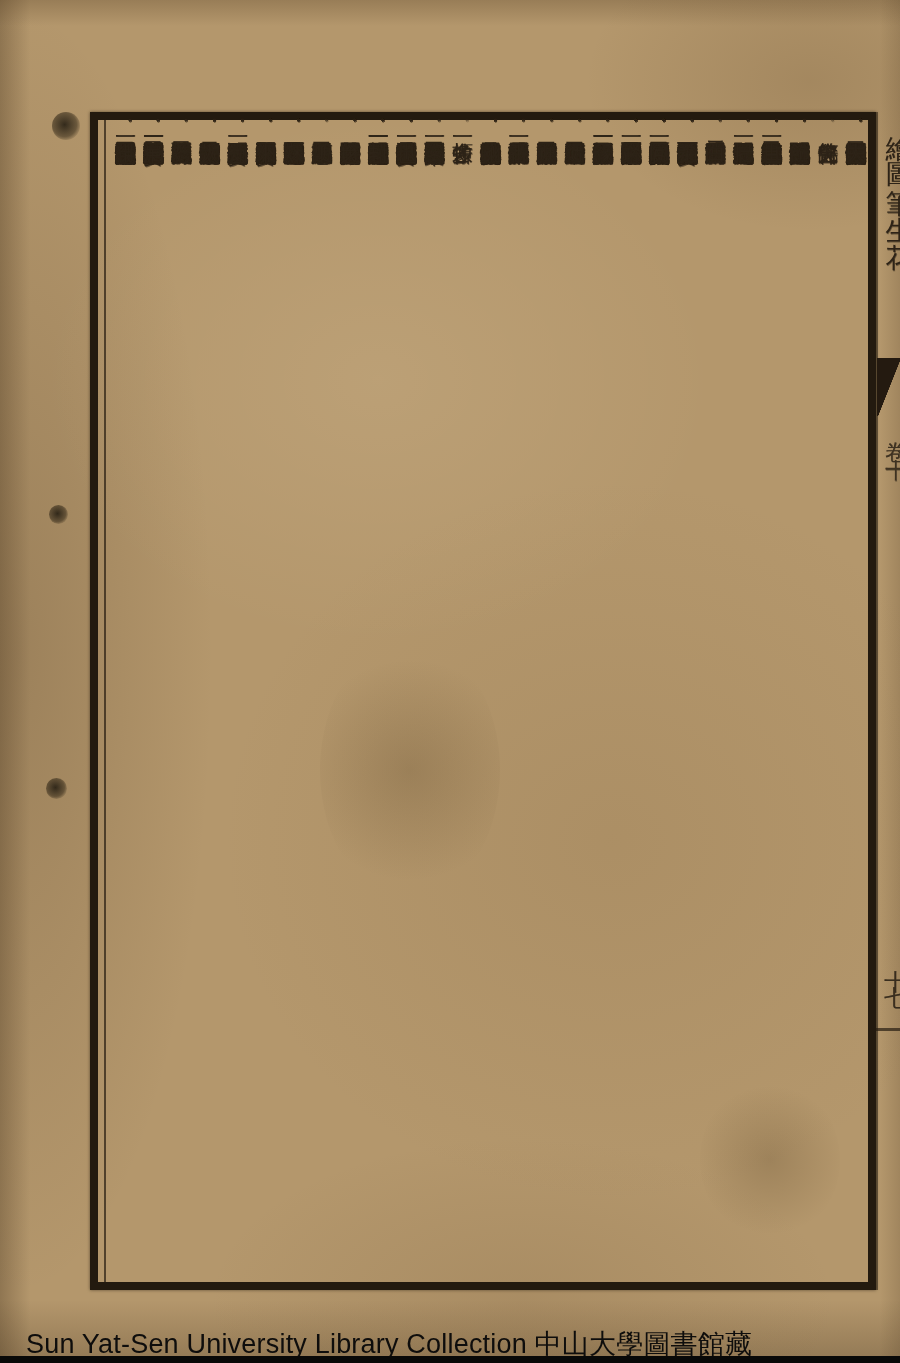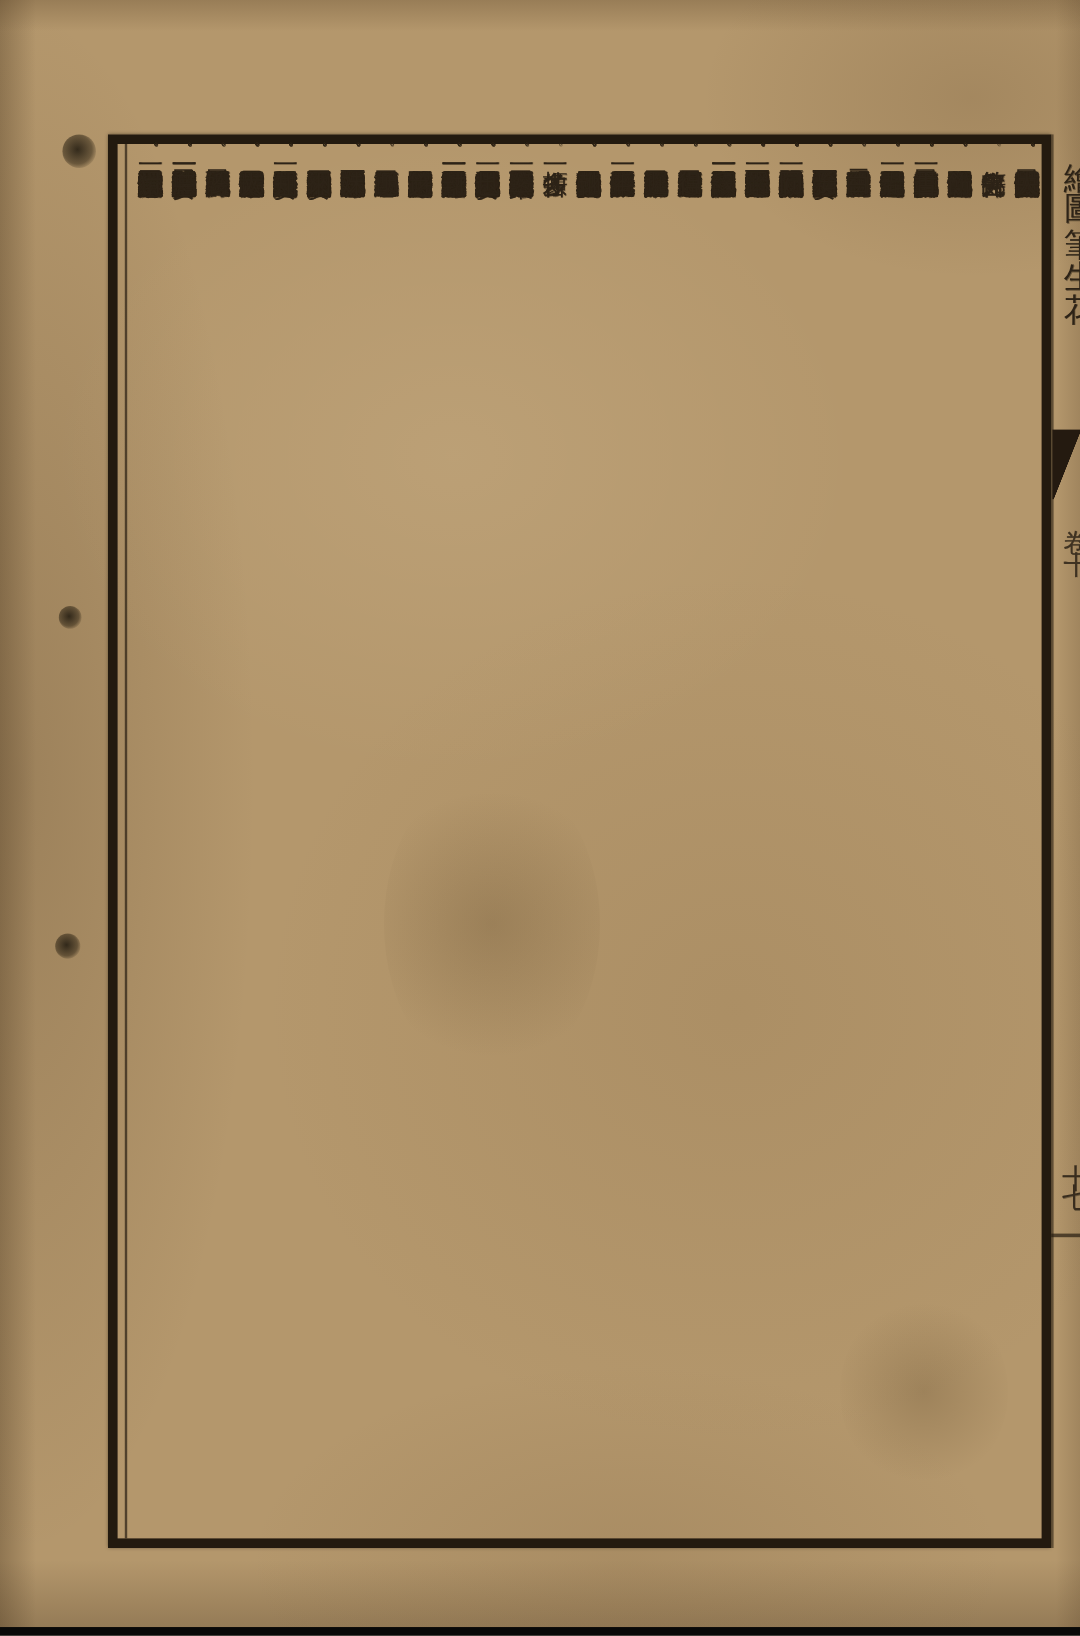--- a/index.html
+++ b/index.html
@@ -106,6 +106,7 @@
   <div class="margin-col mpage">十七</div>
   <div class="margin-rule-h"></div>
 
+  <div class="caption">Sun Yat-Sen University Library Collection 中山大學圖書館藏</div>
   <div class="bottom-strip"></div>
 </div>
 

